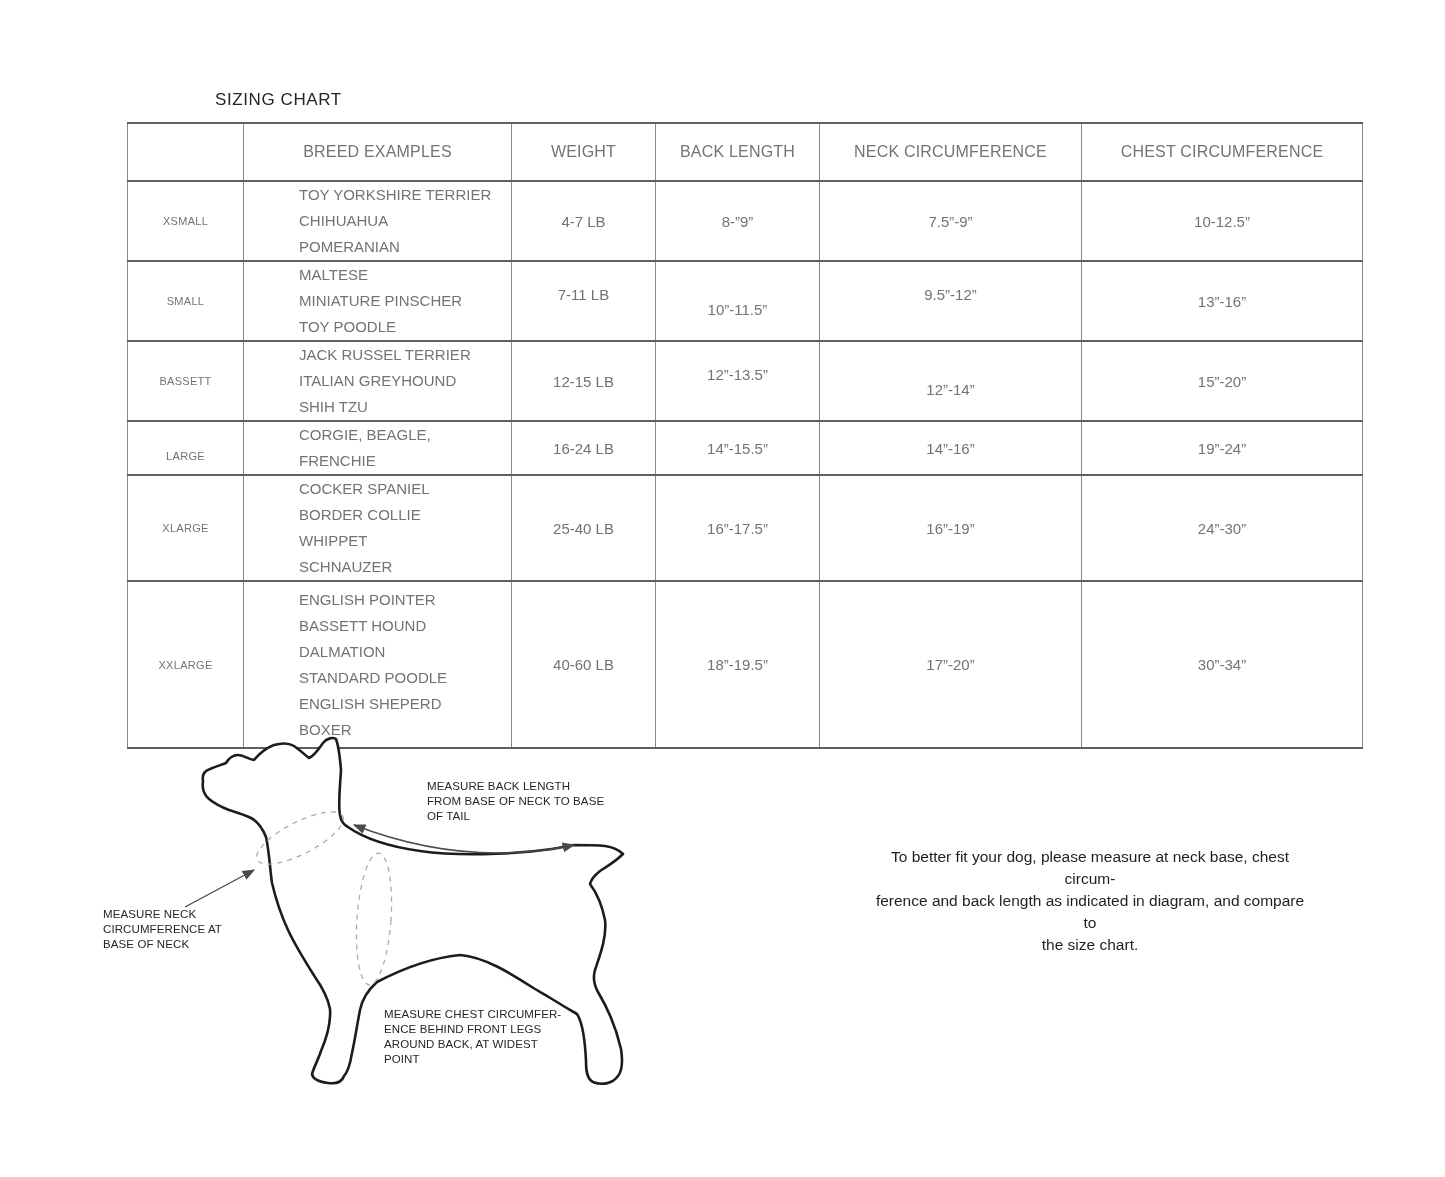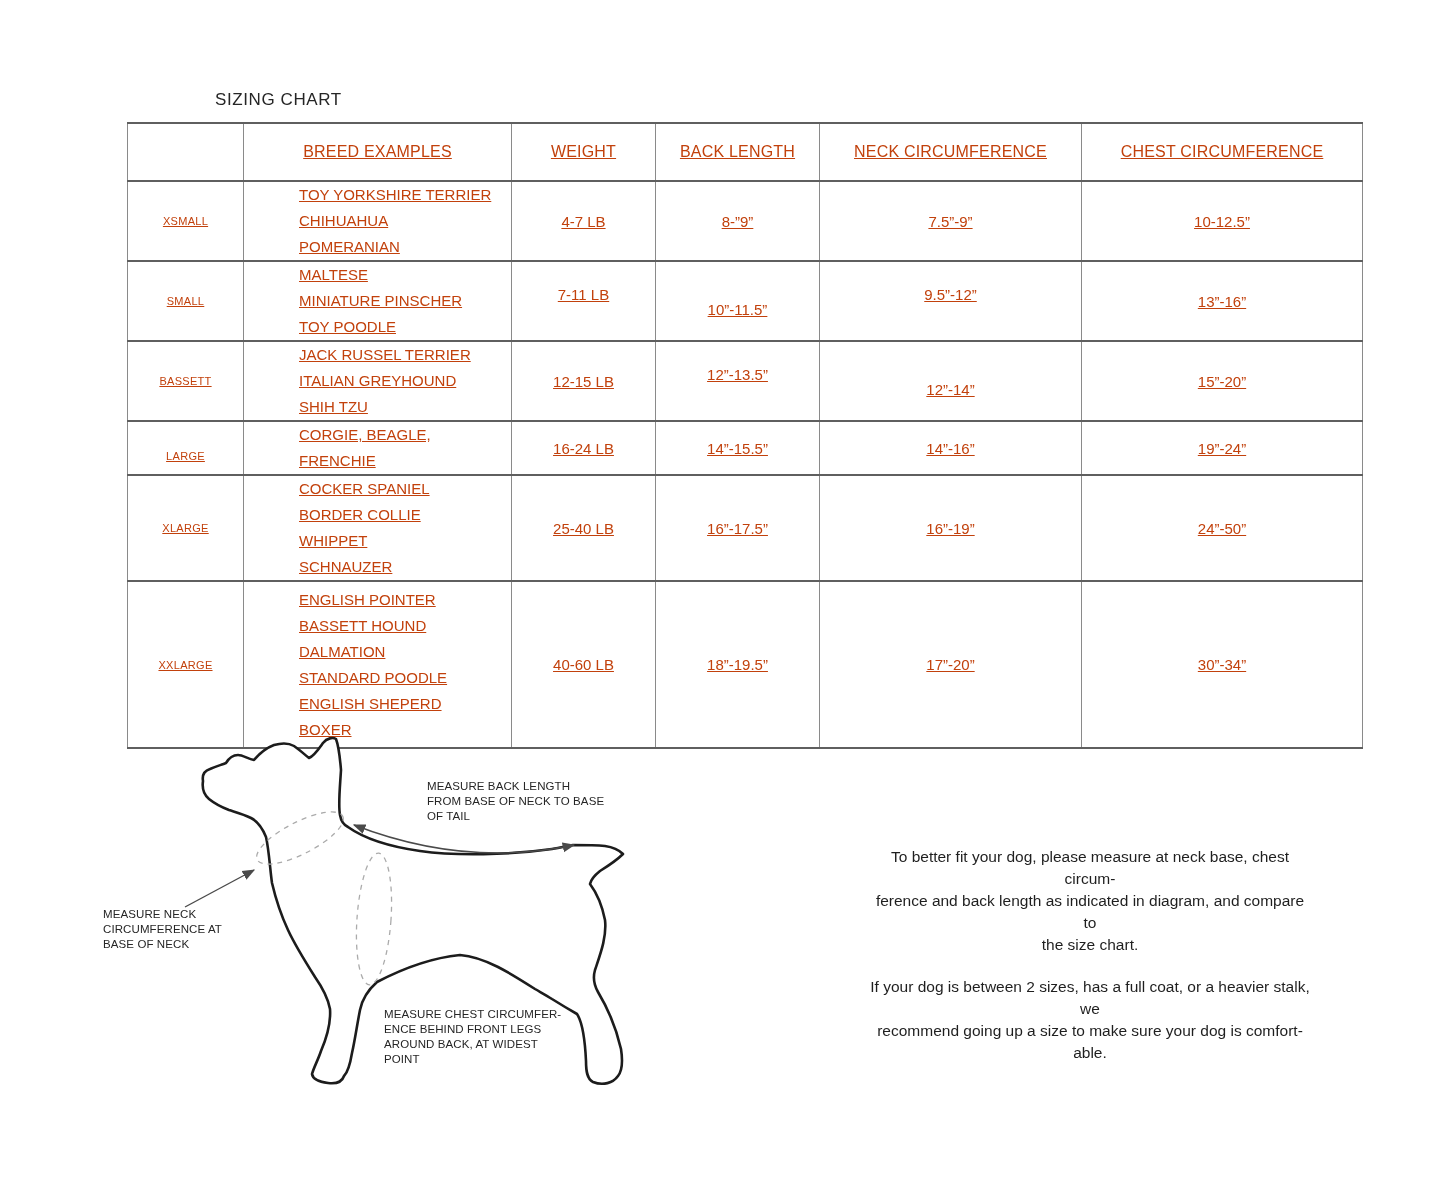--- a/index.html
+++ b/index.html
@@ -30,9 +30,8 @@
     vertical-align: middle;
     text-align: center;
     font-size: 15px;
-    color: #c2410c;
+    color: #737373;
     white-space: pre-line;
-    text-decoration: underline;
   }
   .size-table th { font-size: 16px; letter-spacing: 0.2px; }
   .size-table td.size-cell { font-size: 11px; letter-spacing: 0.3px; }

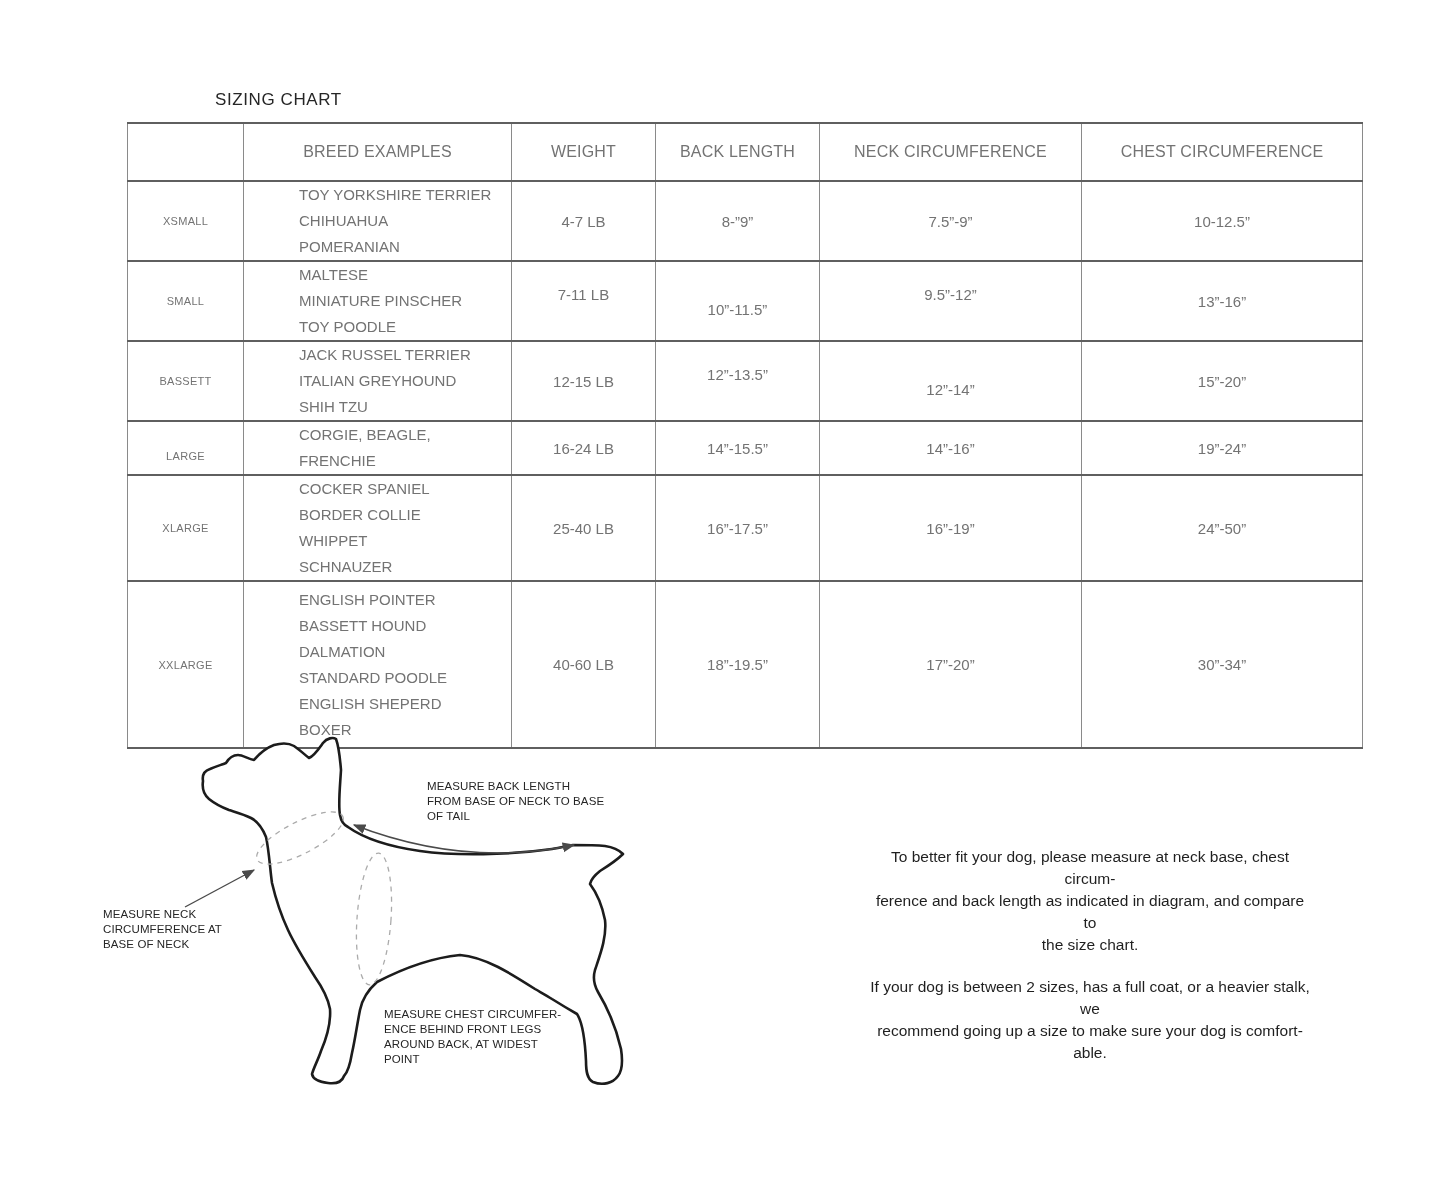--- a/index.html
+++ b/index.html
@@ -138,7 +138,7 @@
     <td>25-40 LB</td>
     <td>16”-17.5”</td>
     <td>16”-19”</td>
-    <td>24”-50”</td>
+    <td>24”-30”</td>
   </tr>
   <tr class="r5">
     <td class="size-cell">XXLARGE</td>

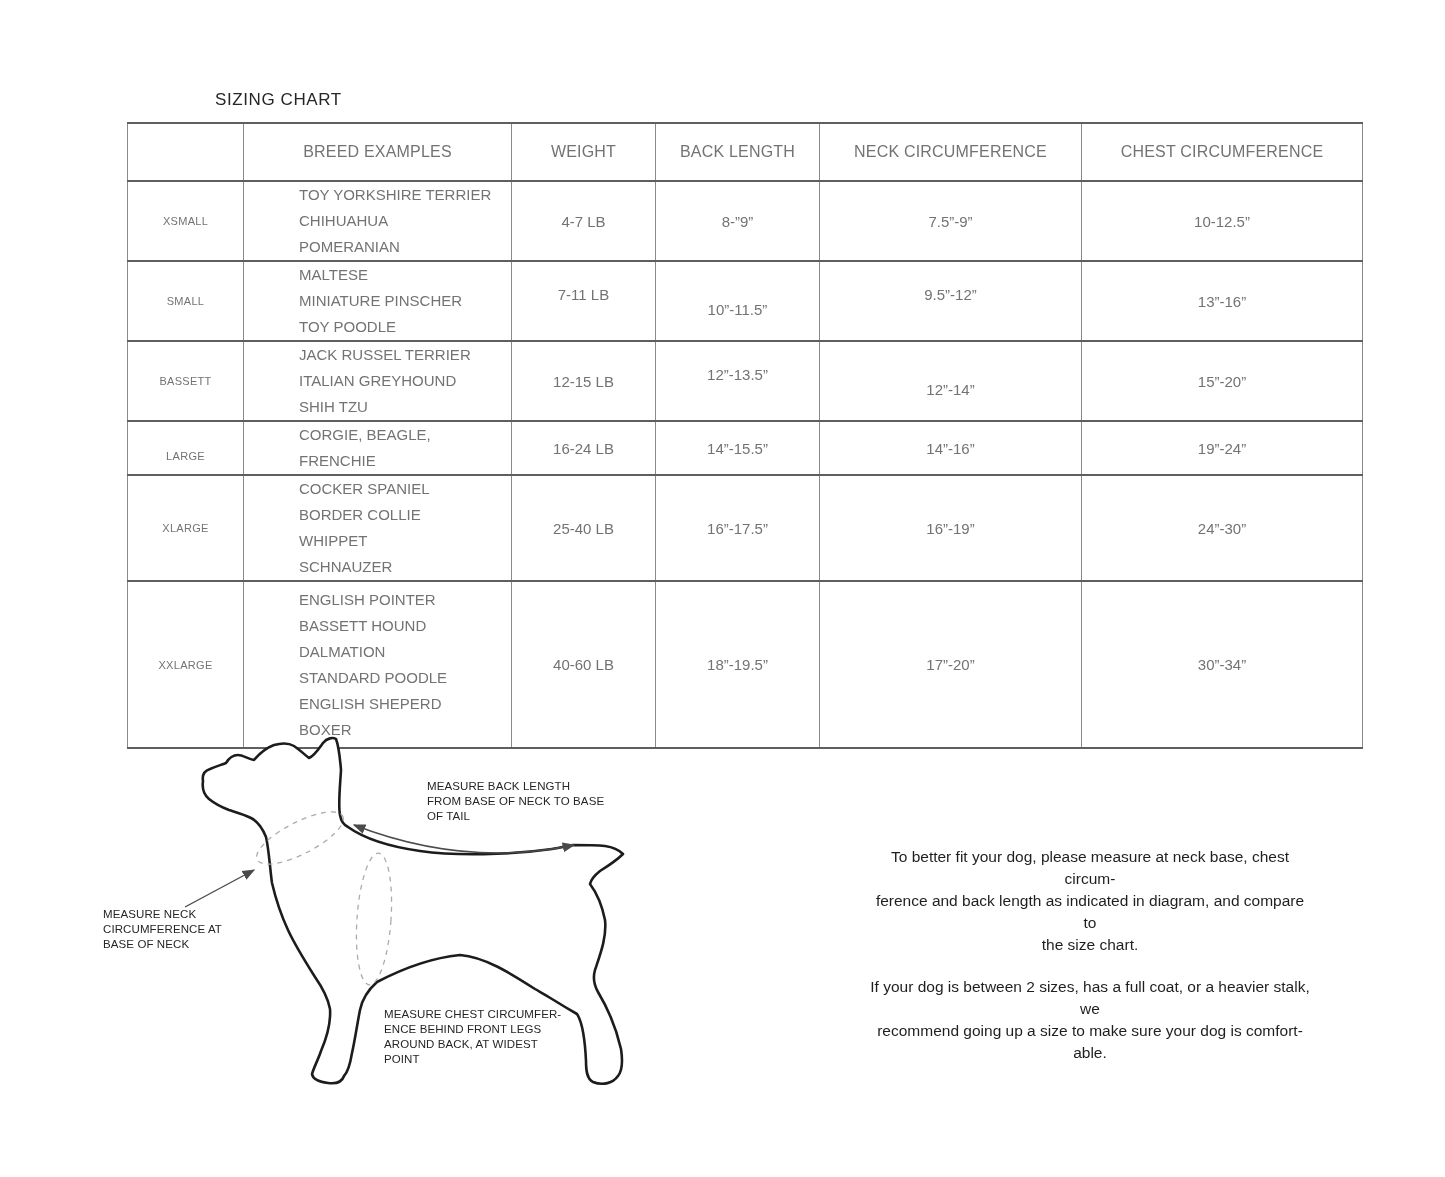--- a/index.html
+++ b/index.html
@@ -236,9 +236,6 @@
   <p>To better fit your dog, please measure at neck base, chest circum-
 ference and back length as indicated in diagram, and compare to
 the size chart.</p>
-  <p>If your dog is between 2 sizes, has a full coat, or a heavier stalk, we
-recommend going up a size to make sure your dog is comfort-
-able.</p>
 </div>
 
 </body></html>

